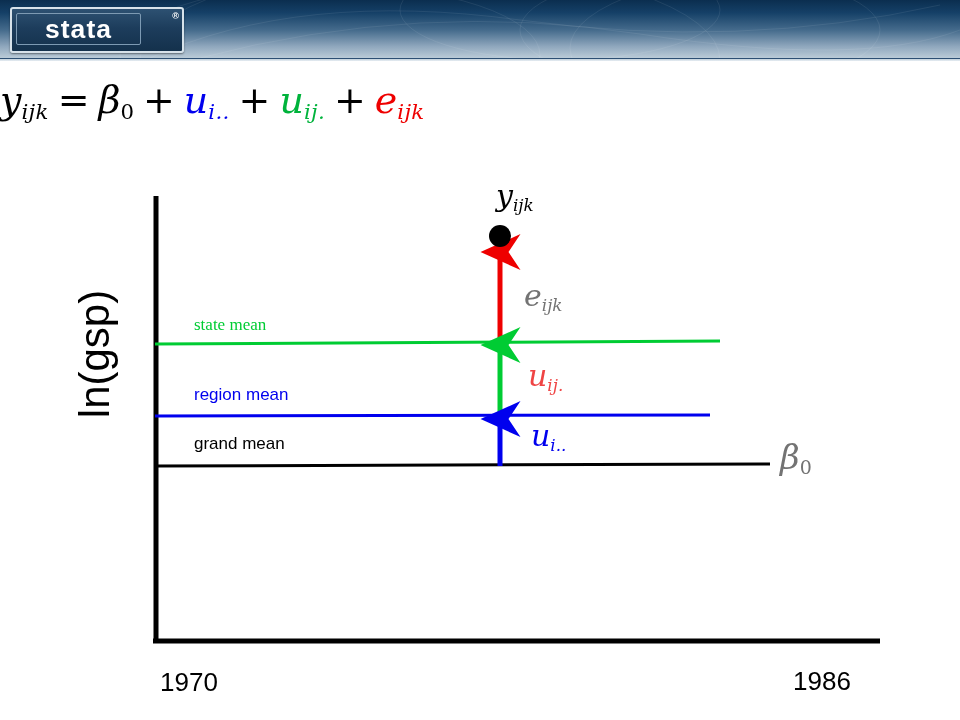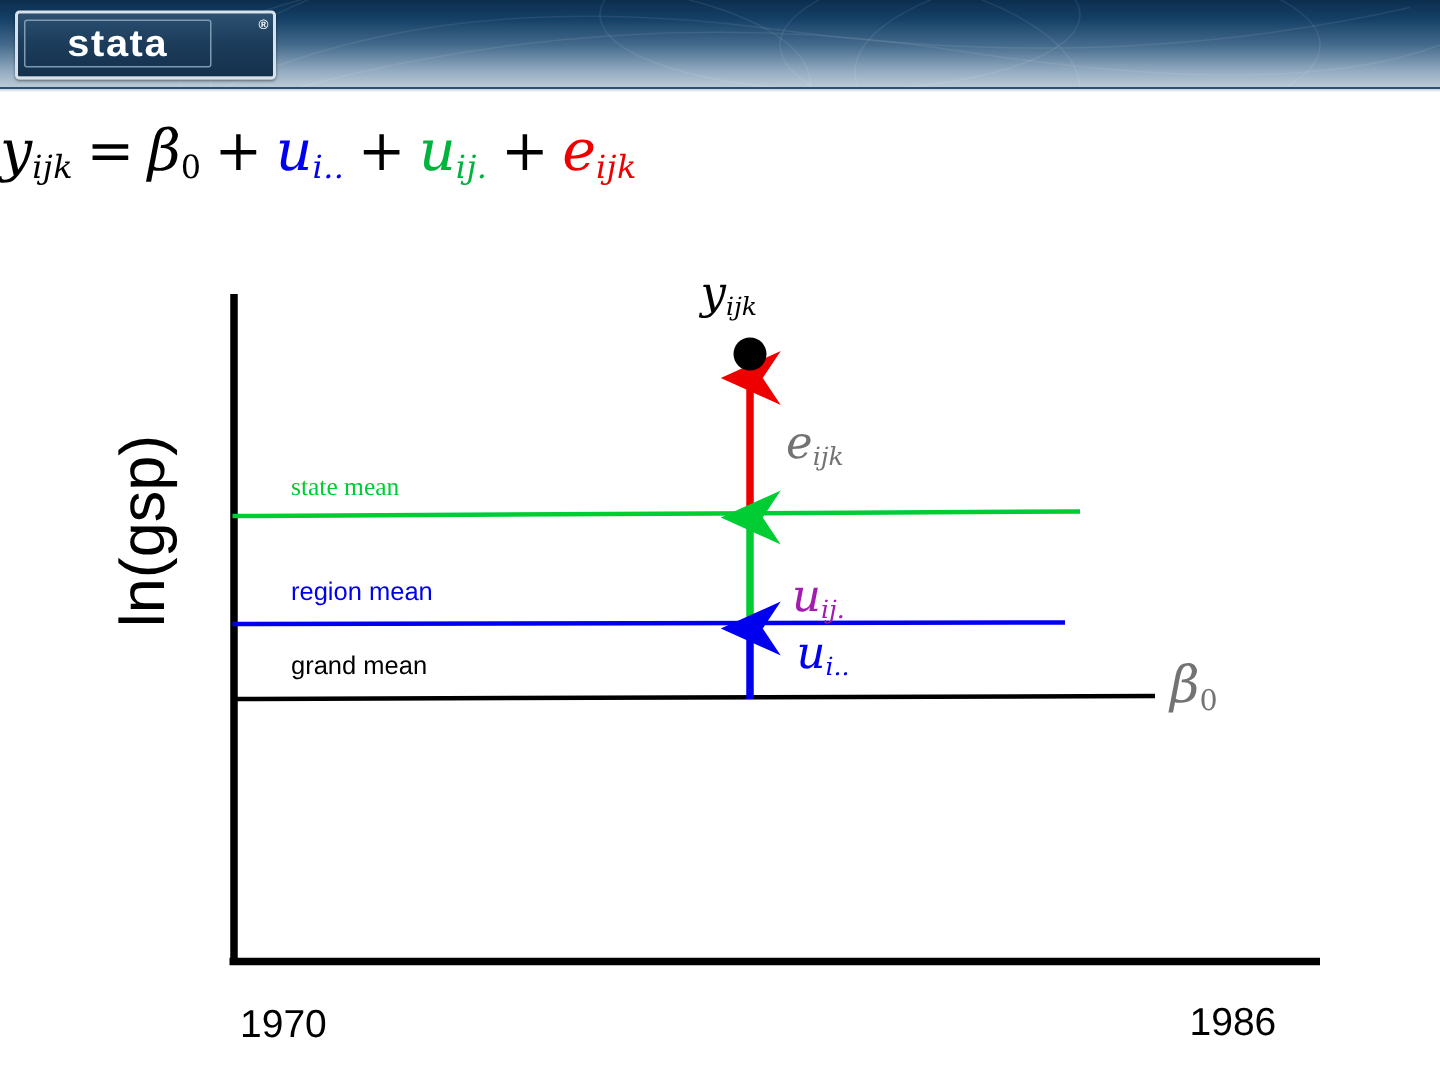--- a/index.html
+++ b/index.html
@@ -193,7 +193,7 @@
     font-style: normal;
     vertical-align: -.28em;
   }
-  #ann-y    { left: 467px; top: 178px; font-size: 30px; color: #000; }
+  #ann-y    { left: 496px; top: 178px; font-size: 30px; color: #000; }
   #ann-e    { left: 524px; top: 278px; font-size: 30px; color: #737373; }
   #ann-uij  { left: 528px; top: 358px; font-size: 30px; color: #a21caf; margin-top: 22px; }
   #ann-ui   { left: 531px; top: 418px; font-size: 30px; color: #0000ee; }

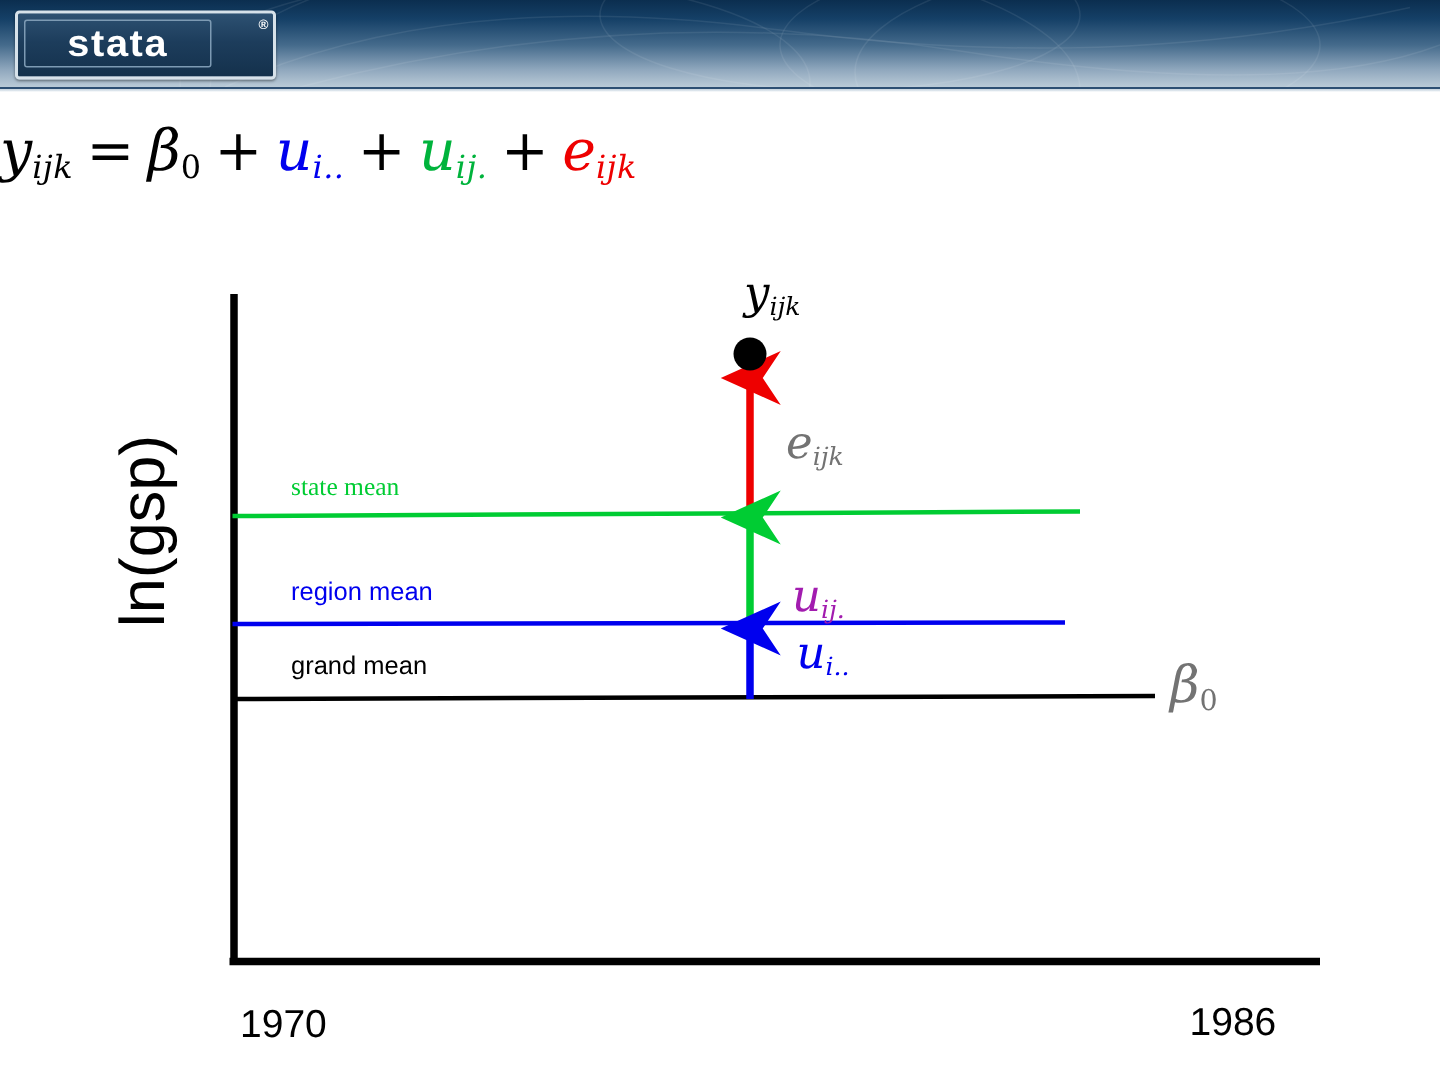--- a/index.html
+++ b/index.html
@@ -195,7 +195,7 @@
   }
   #ann-y    { left: 496px; top: 178px; font-size: 30px; color: #000; }
   #ann-e    { left: 524px; top: 278px; font-size: 30px; color: #737373; }
-  #ann-uij  { left: 528px; top: 358px; font-size: 30px; color: #a21caf; margin-top: 22px; }
+  #ann-uij  { left: 528px; top: 358px; font-size: 30px; color: #ef4444; }
   #ann-ui   { left: 531px; top: 418px; font-size: 30px; color: #0000ee; }
   #ann-beta { left: 780px; top: 437px; font-size: 34px; color: #737373; }
 </style>

